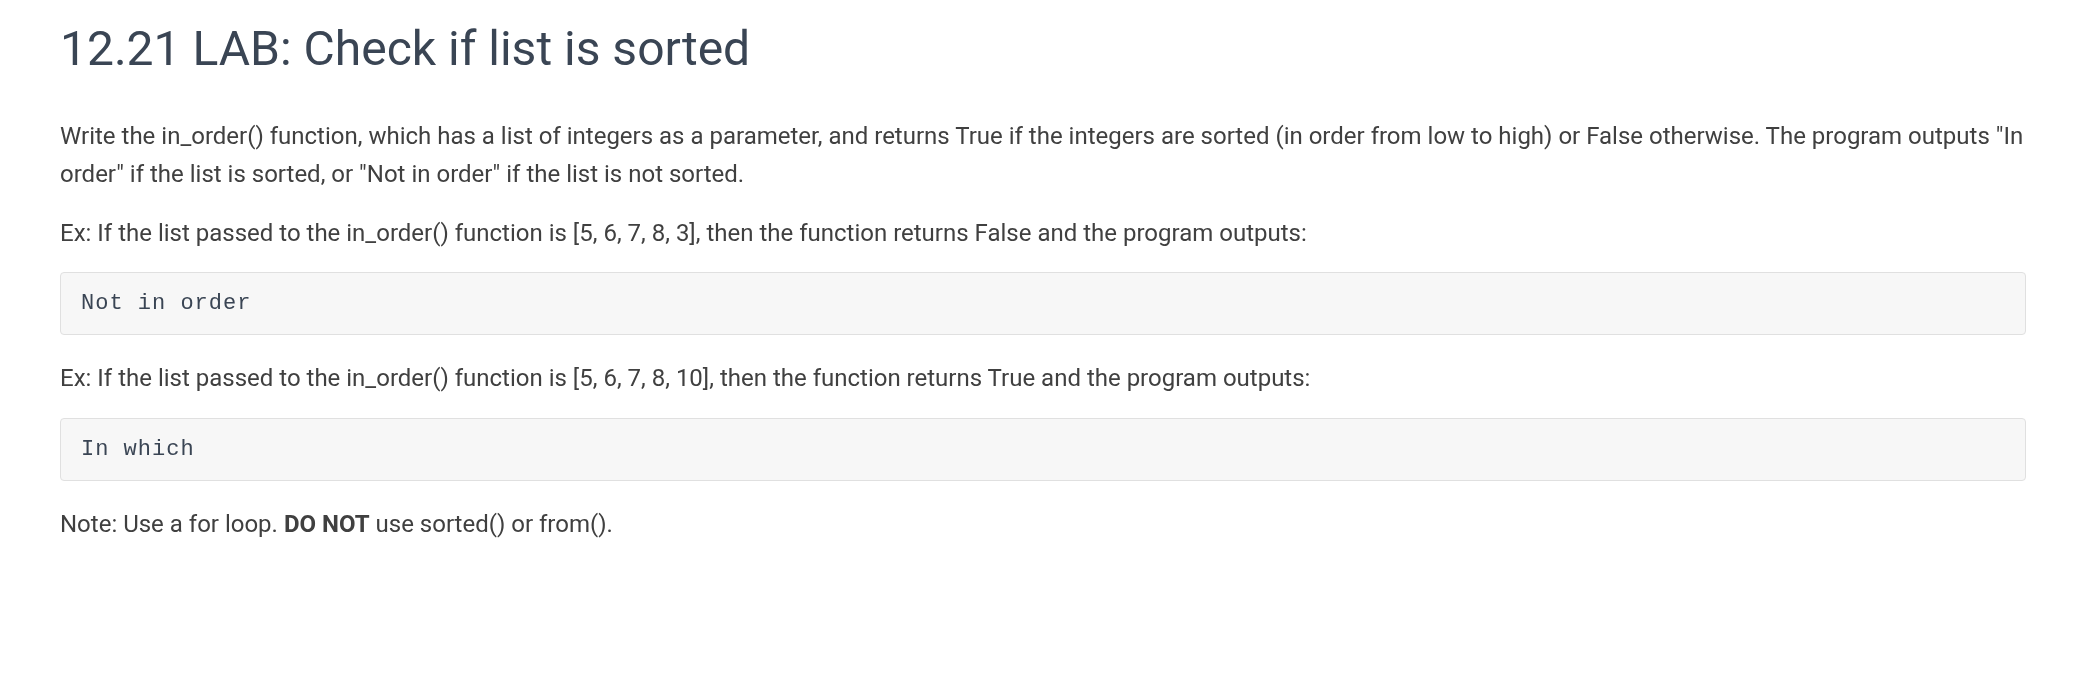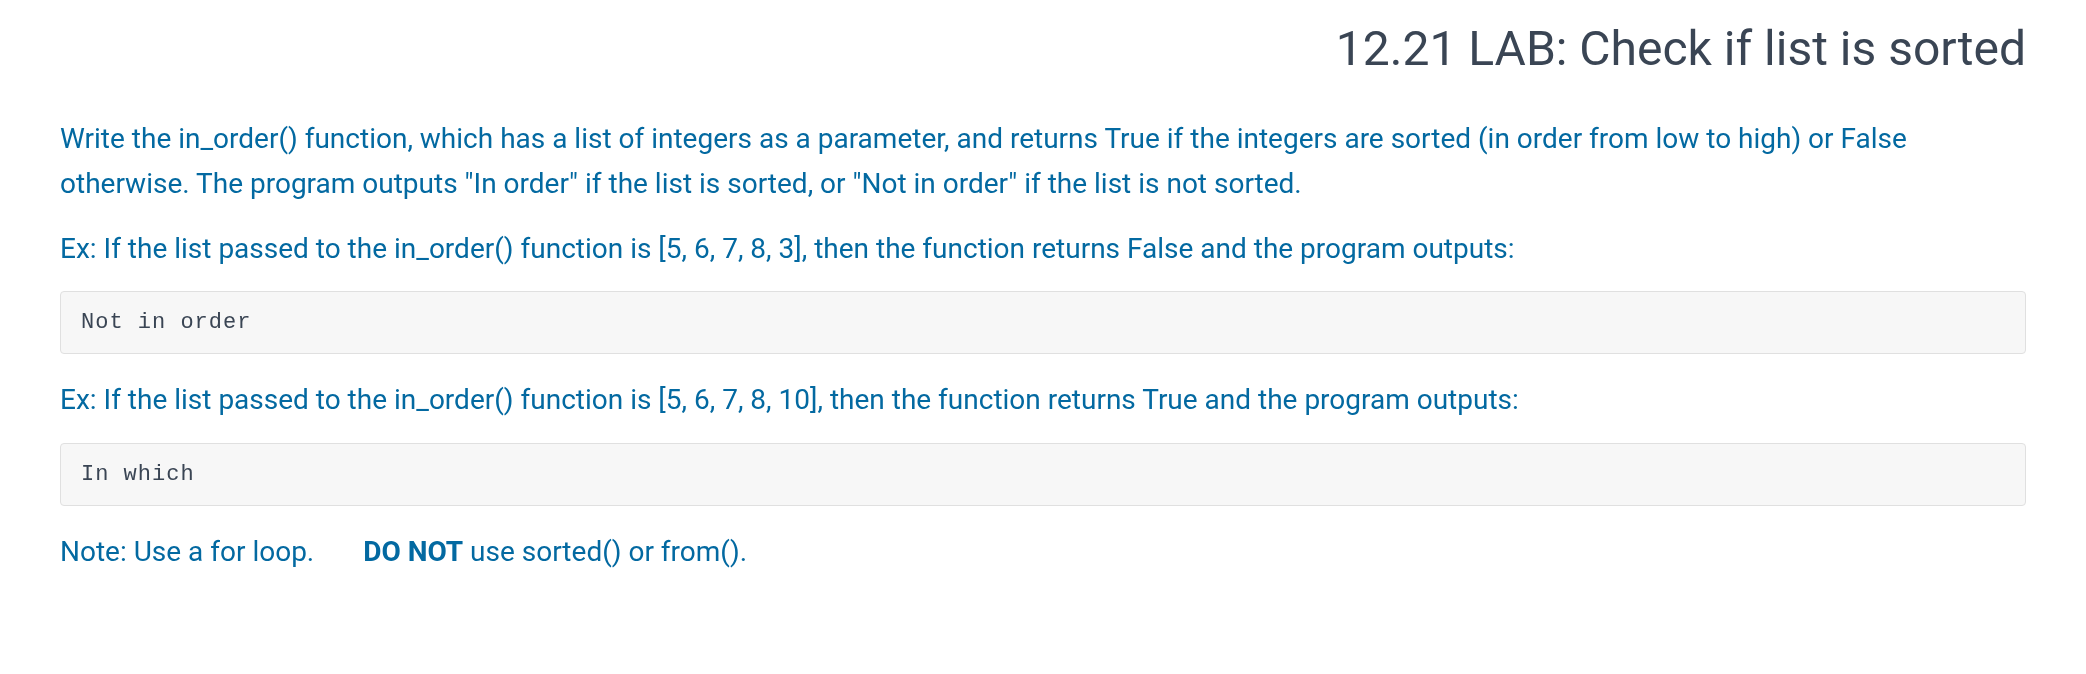--- a/index.html
+++ b/index.html
@@ -20,7 +20,6 @@
       color: #3a4554;
       margin-bottom: 40px;
       letter-spacing: 0px;
-      text-align: right;
     }
     p {
       font-size: 28px;

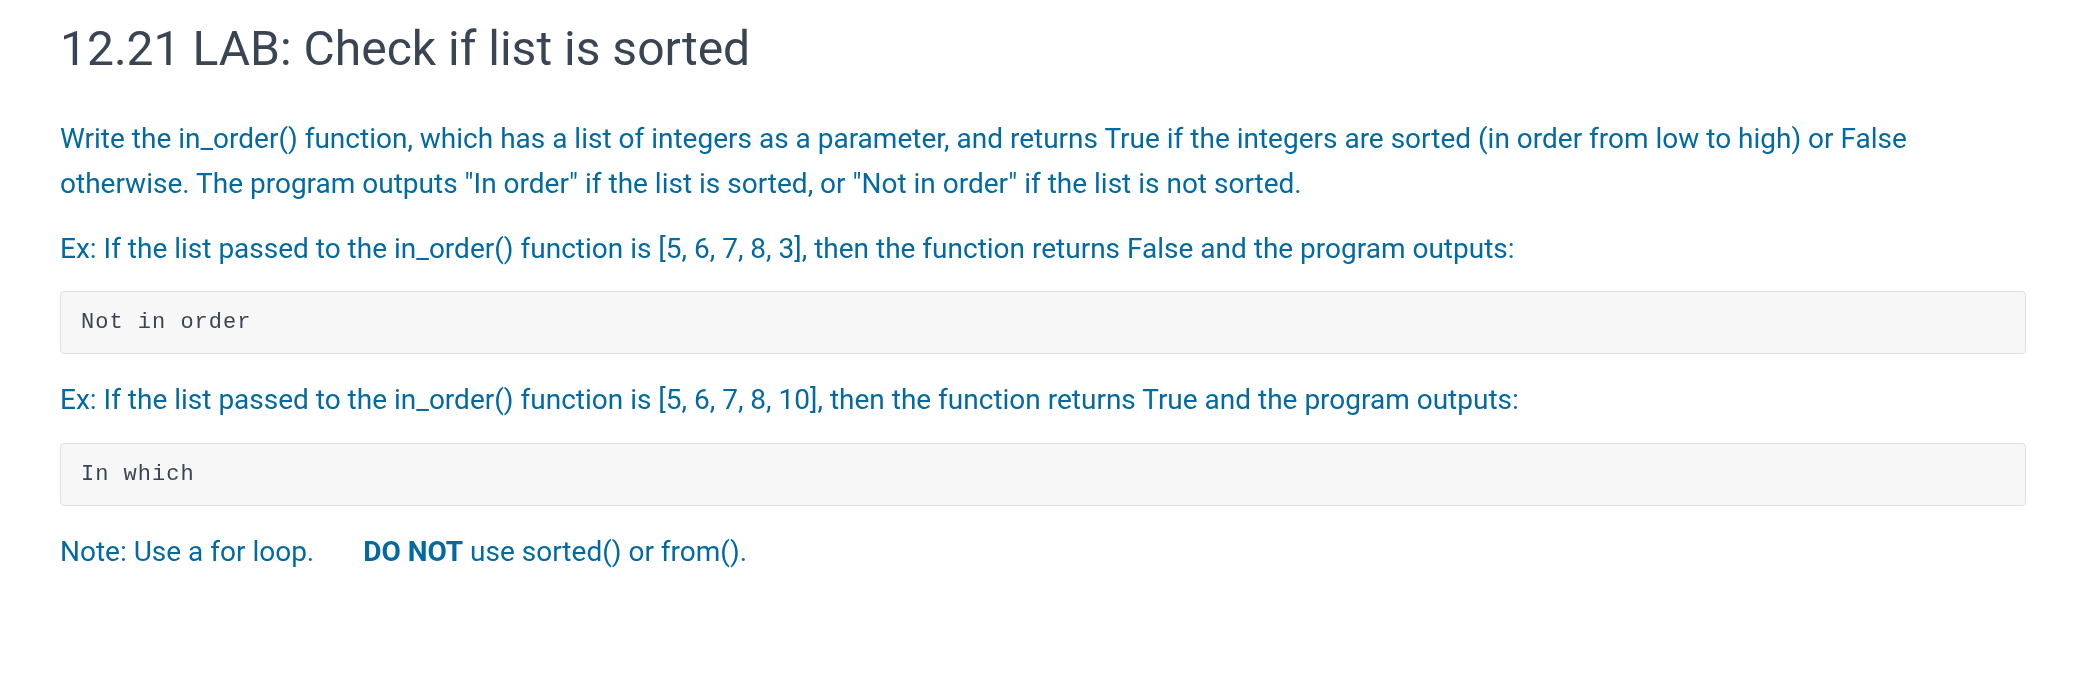--- a/index.html
+++ b/index.html
@@ -22,9 +22,9 @@
       letter-spacing: 0px;
     }
     p {
-      font-size: 28px;
+      font-size: 24px;
       line-height: 1.6;
-      color: #0369a1;
+      color: #404040;
       margin-bottom: 20px;
       font-weight: 400;
     }

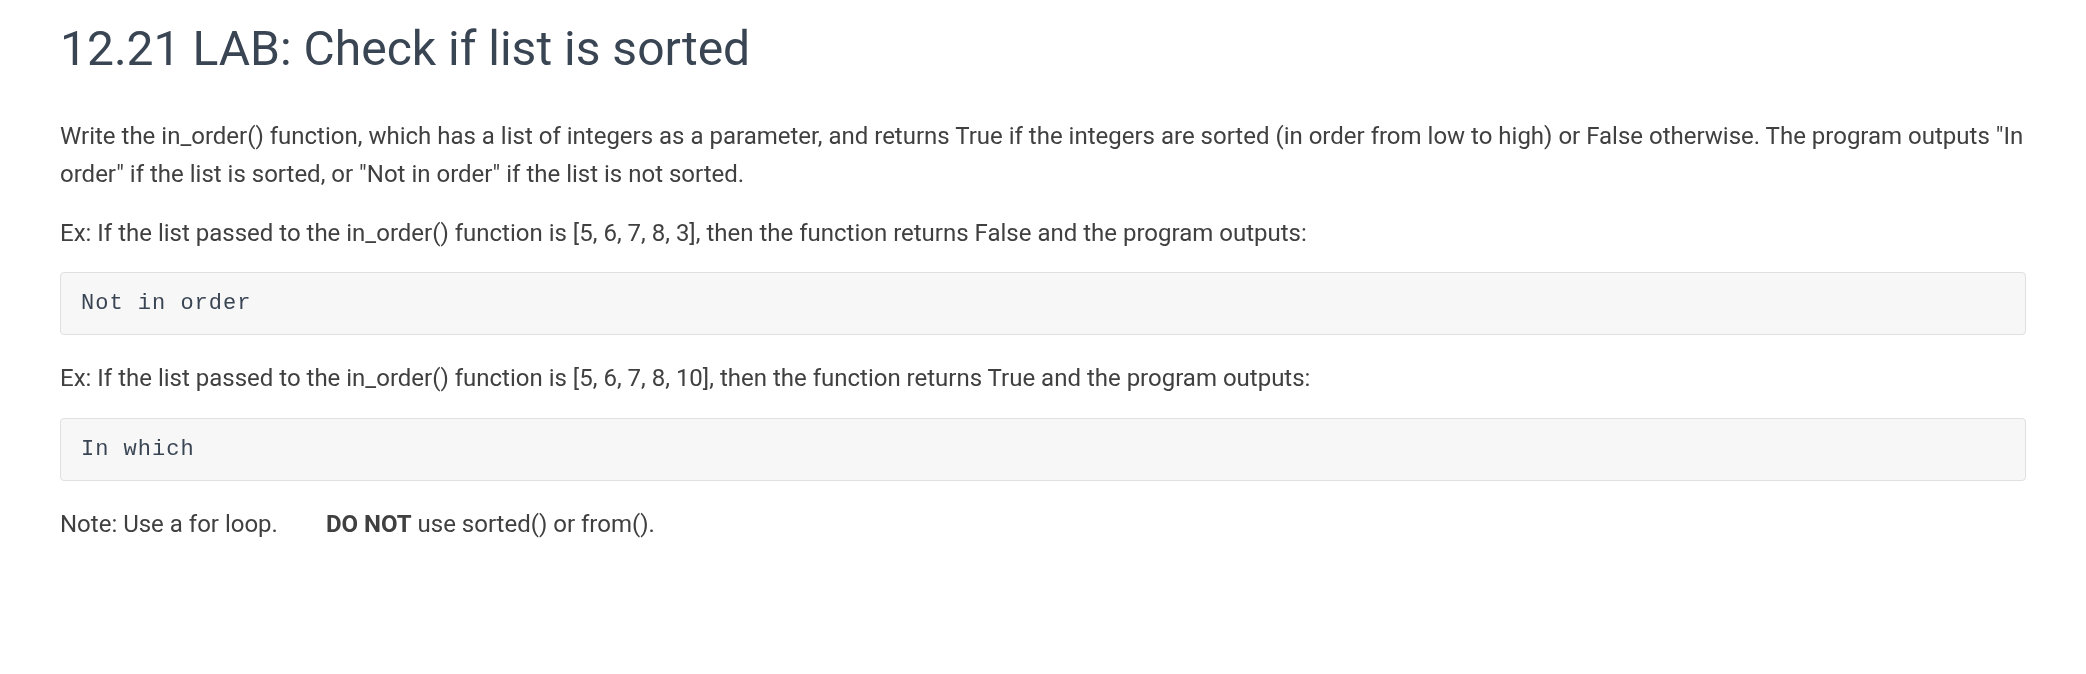--- a/index.html
+++ b/index.html
@@ -41,7 +41,6 @@
     }
     .bold {
       font-weight: 700;
-      margin-left: 42px;
     }
   </style>
 </head>

